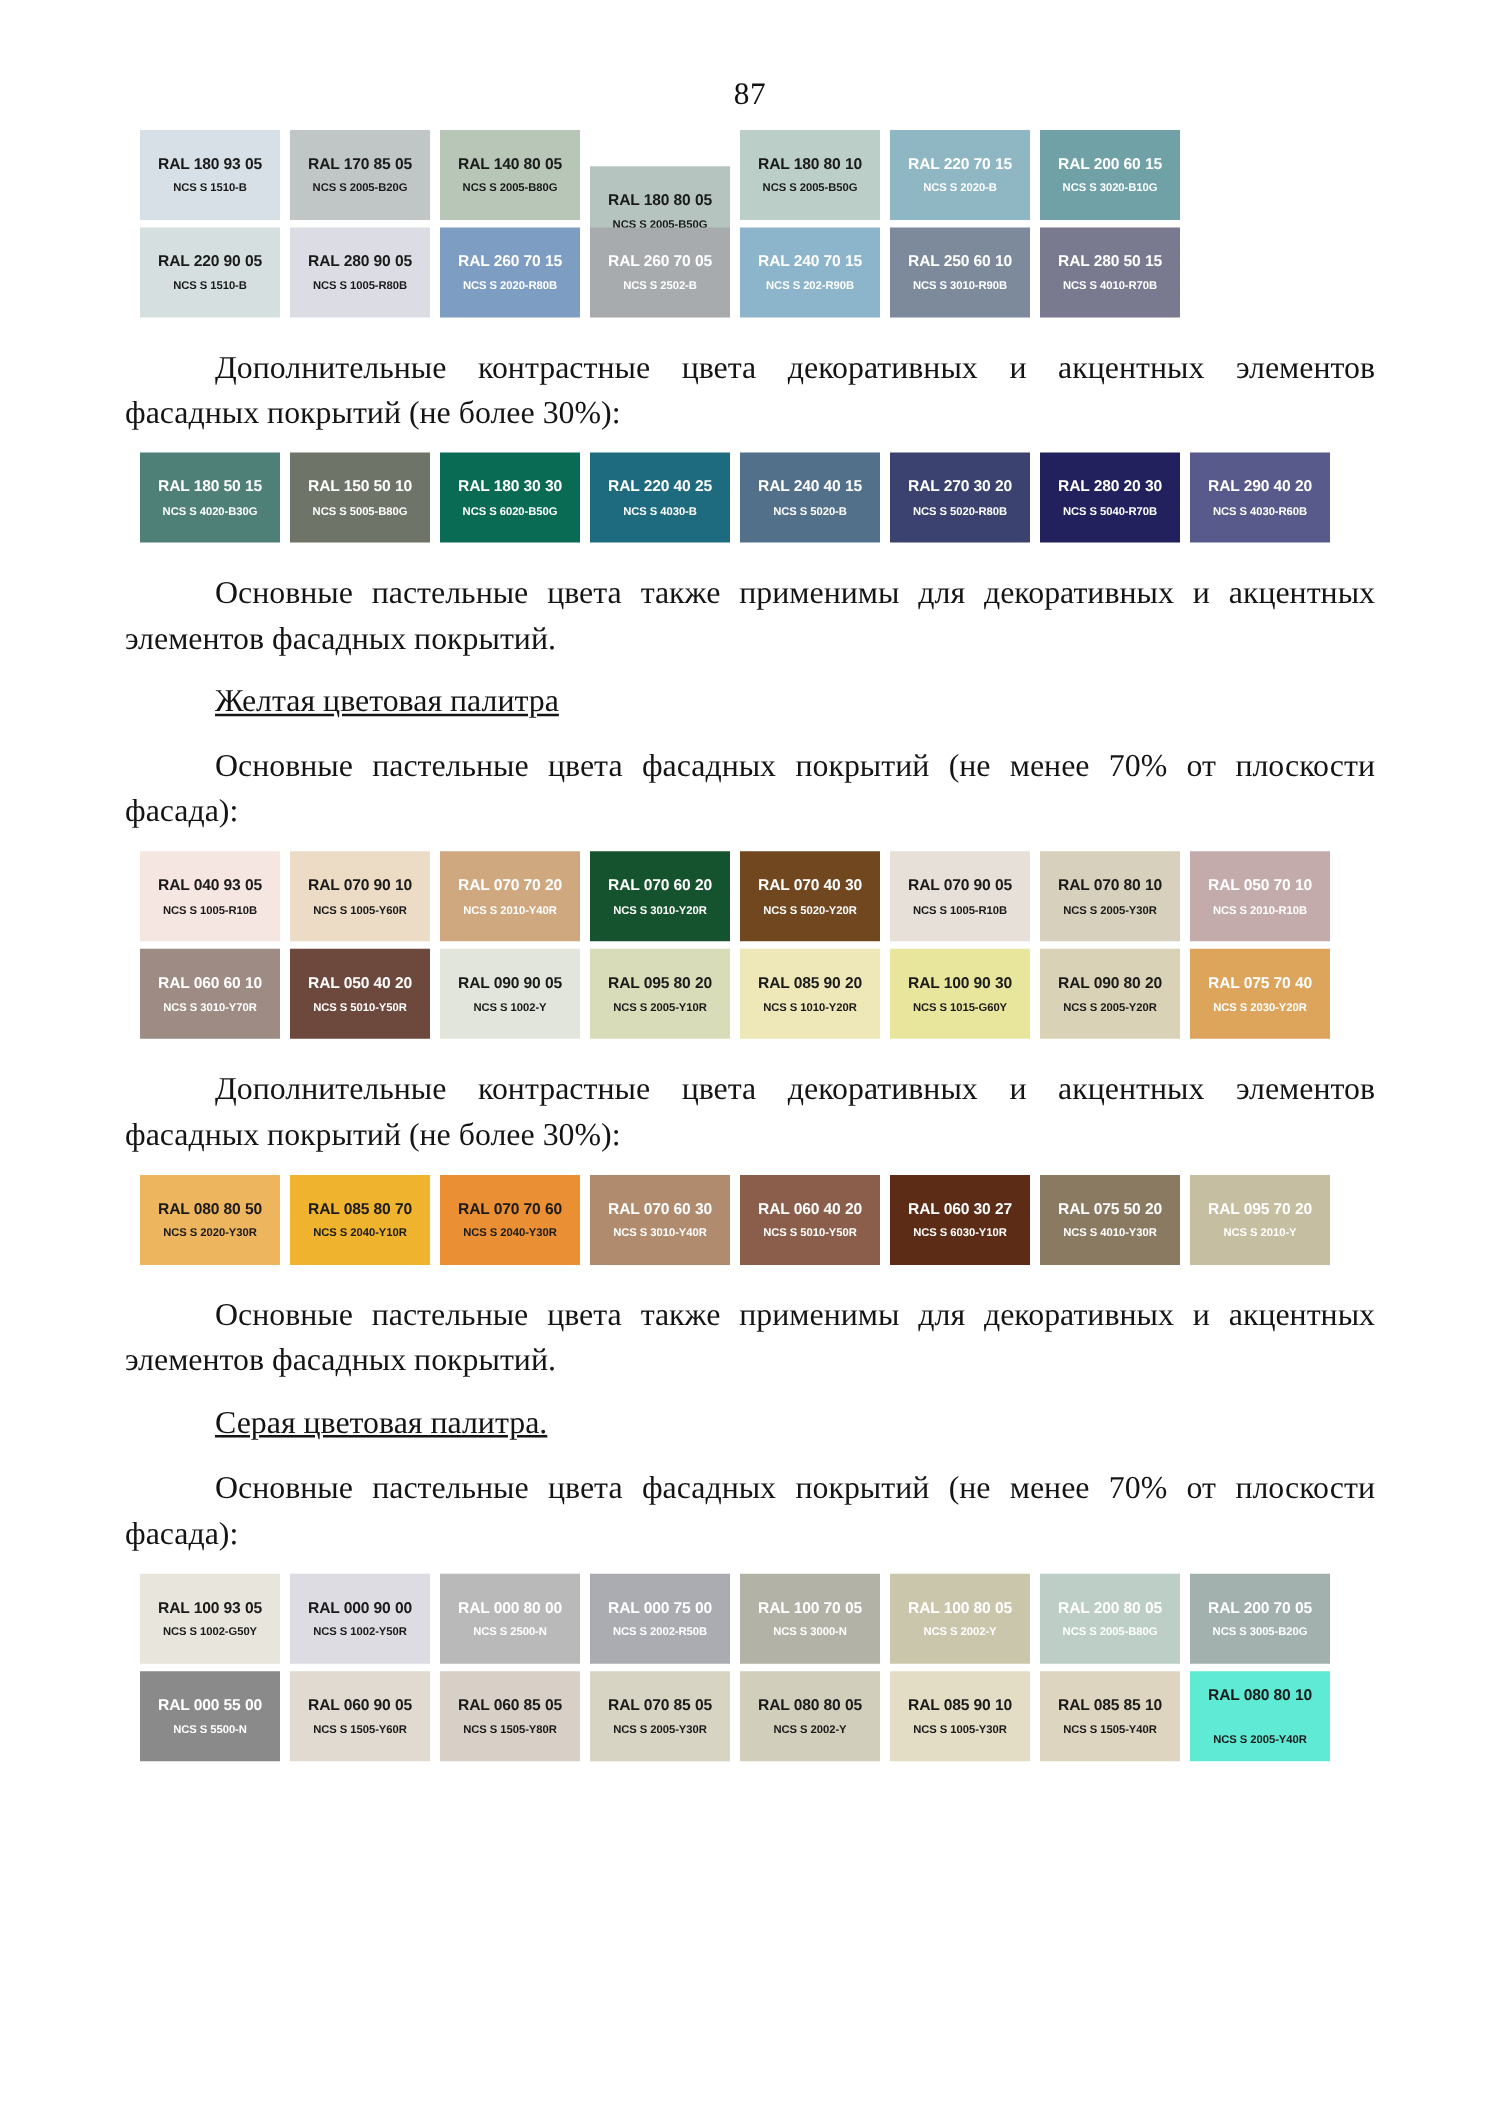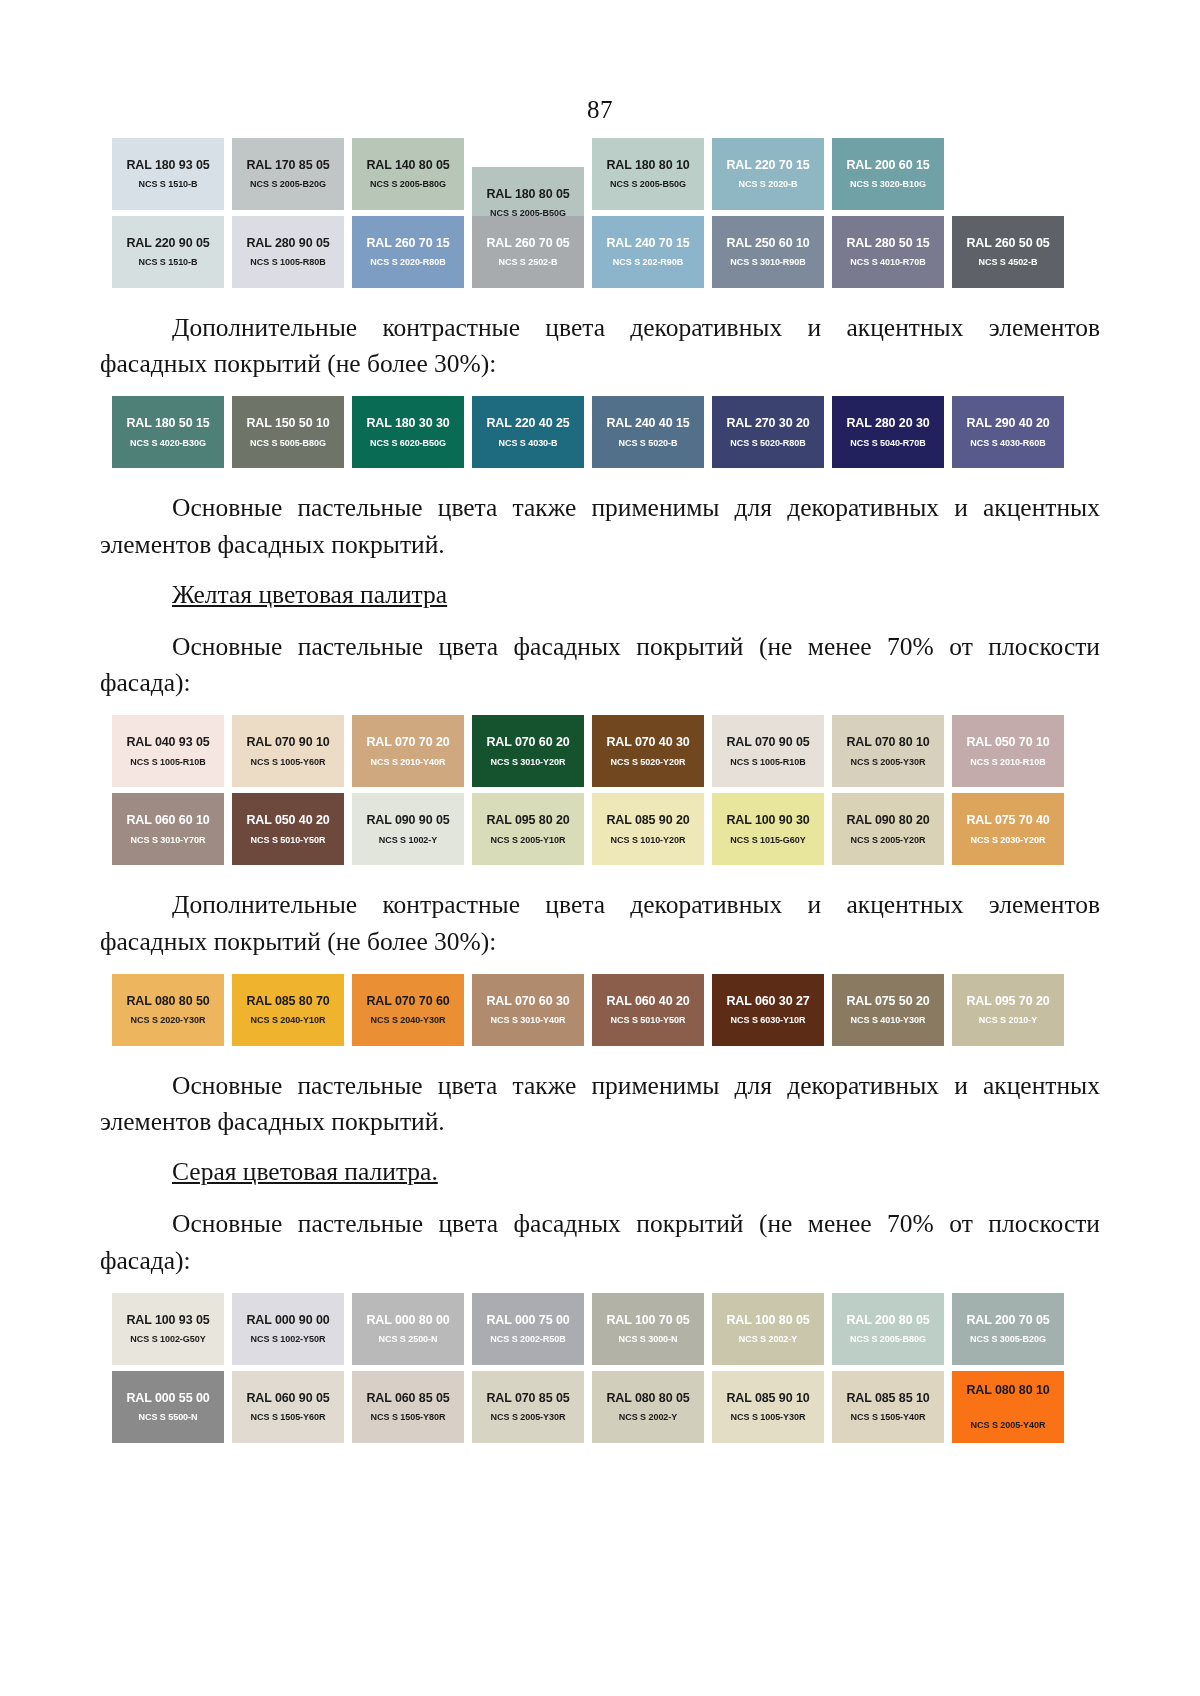--- a/index.html
+++ b/index.html
@@ -26,7 +26,7 @@
     text-align: center;
     font-family: "Liberation Serif", serif;
     font-size: 25px;
-    padding-top: 96px;
+    padding-top: 62px;
     letter-spacing: 0.5px;
   }
   .content {

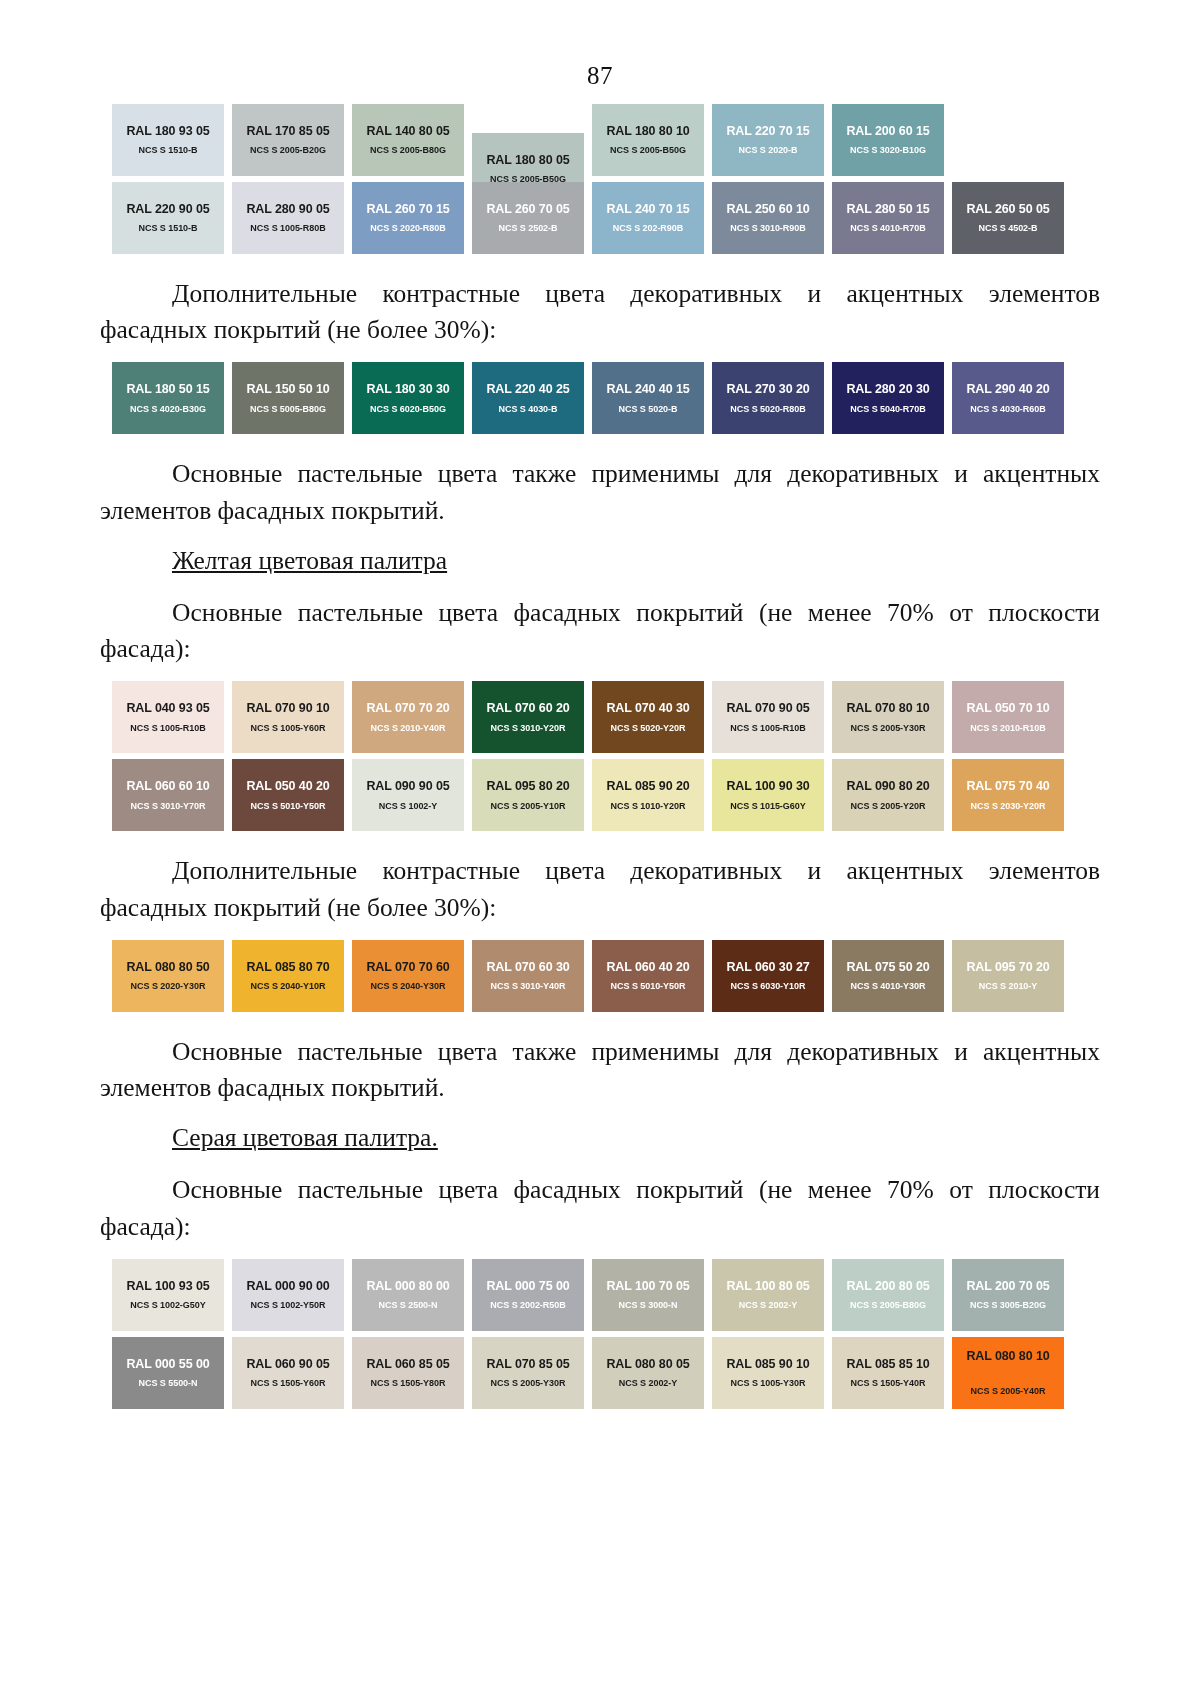--- a/index.html
+++ b/index.html
@@ -203,12 +203,6 @@
               <div class="ncs">NCS S 4010-R70B</div>
             </div>
           </div>
-          <div class="cell">
-            <div class="swatch dark" style="background: rgb(94, 98, 104);">
-              <div class="ral">RAL 260 50 05</div>
-              <div class="ncs">NCS S 4502-B</div>
-            </div>
-          </div>
         </div>
     </div>
 

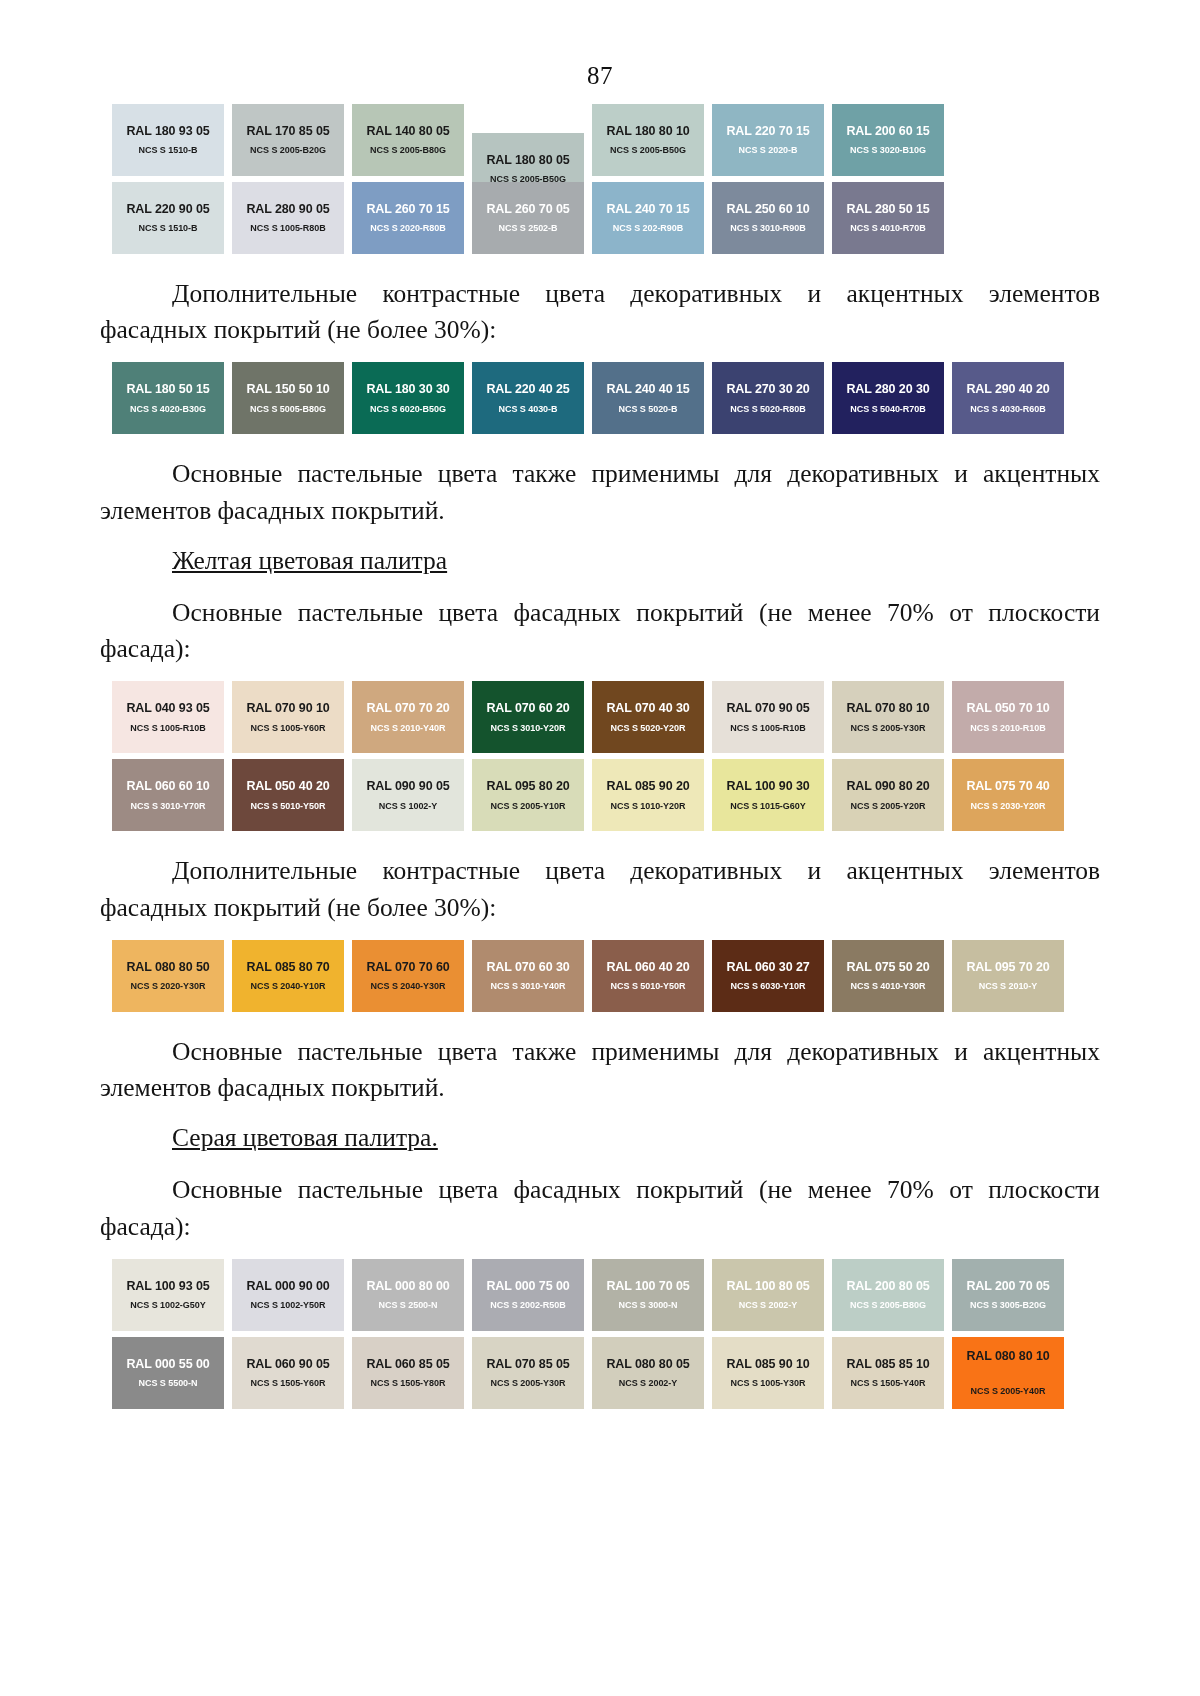--- a/index.html
+++ b/index.html
@@ -526,7 +526,7 @@
             </div>
           </div>
           <div class="cell">
-            <div class="swatch light" style="background: #f97316; gap: 16px;">
+            <div class="swatch light" style="background: #5eead4; gap: 16px;">
               <div class="ral">RAL 080 80 10</div>
               <div class="ncs">NCS S 2005-Y40R</div>
             </div>

